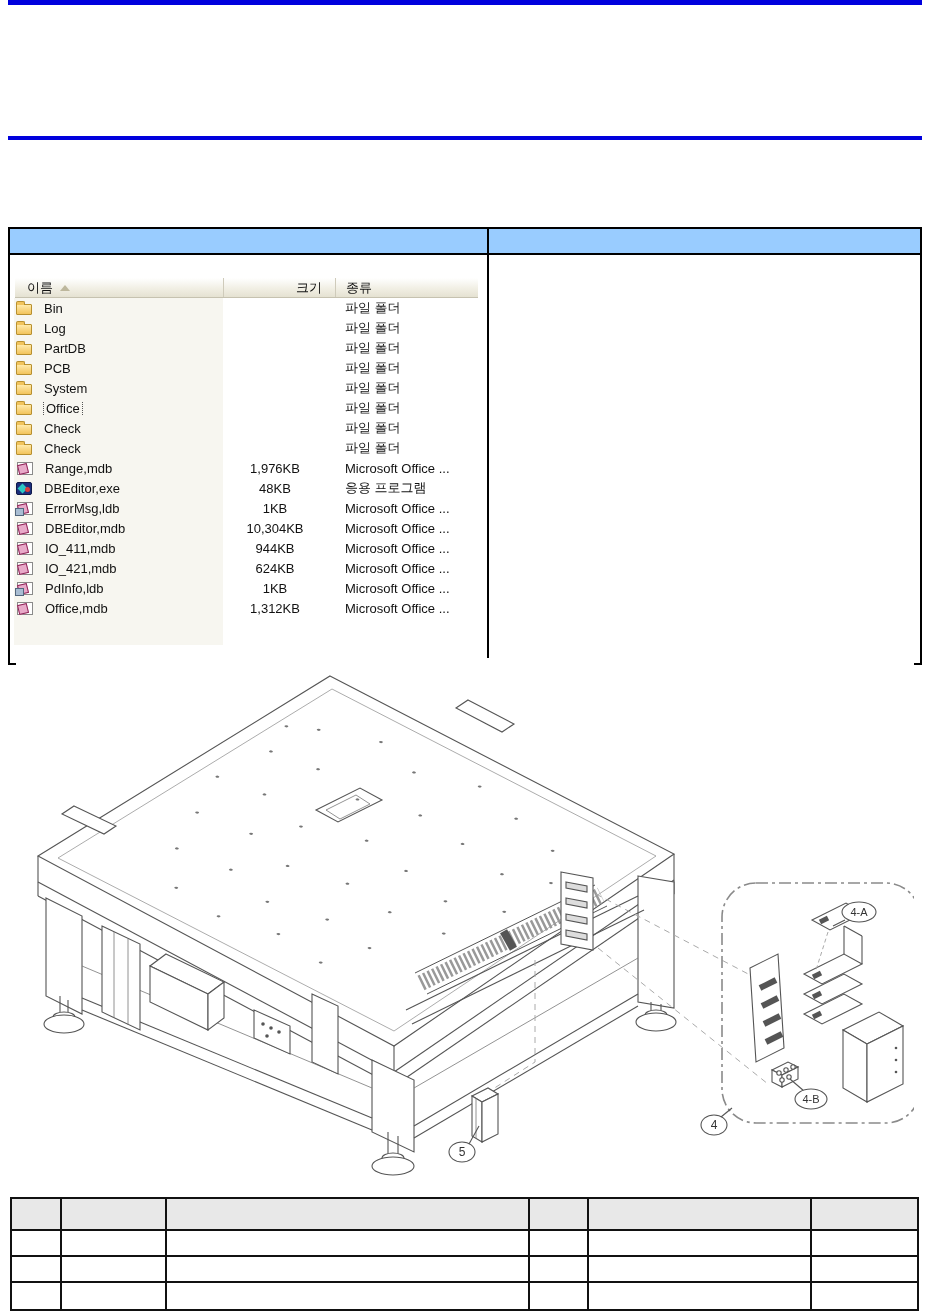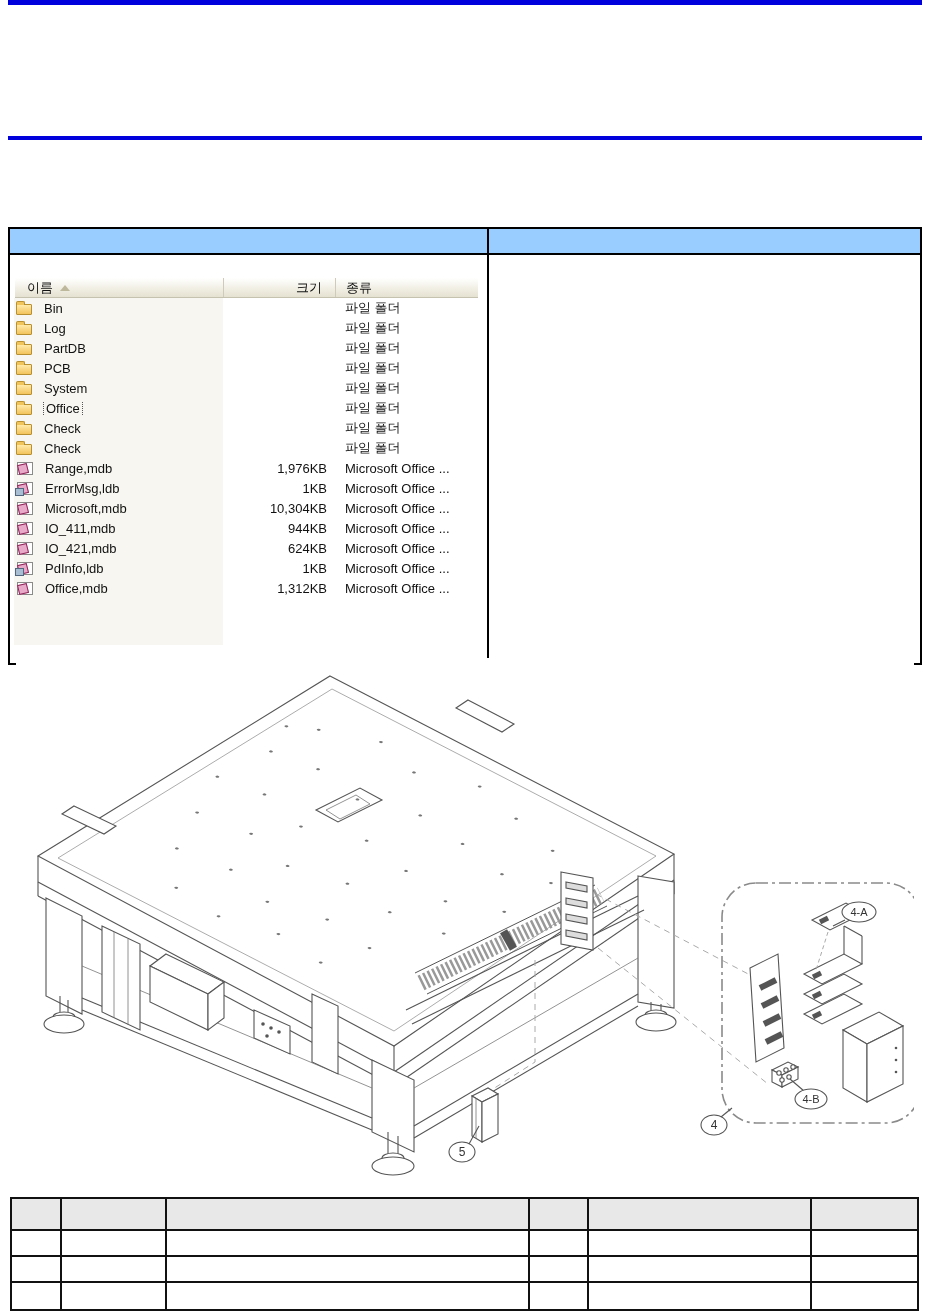--- a/index.html
+++ b/index.html
@@ -36,7 +36,7 @@
   .xrows{position:absolute;left:0;top:20px;right:0}
   .xrow{display:flex;align-items:center;height:20px}
   .cell.name{flex:0 0 209px;display:flex;align-items:center;padding-left:2px;gap:12px;overflow:hidden;white-space:nowrap}
-  .cell.size{flex:0 0 112px;text-align:right;padding-right:8px;white-space:nowrap}
+  .cell.size{flex:0 0 112px;text-align:center;padding-right:8px;white-space:nowrap}
   .cell.type{flex:1;padding-left:10px;overflow:hidden;white-space:nowrap}
   .label.focused{outline:1px dotted #555;padding:0 2px}
 

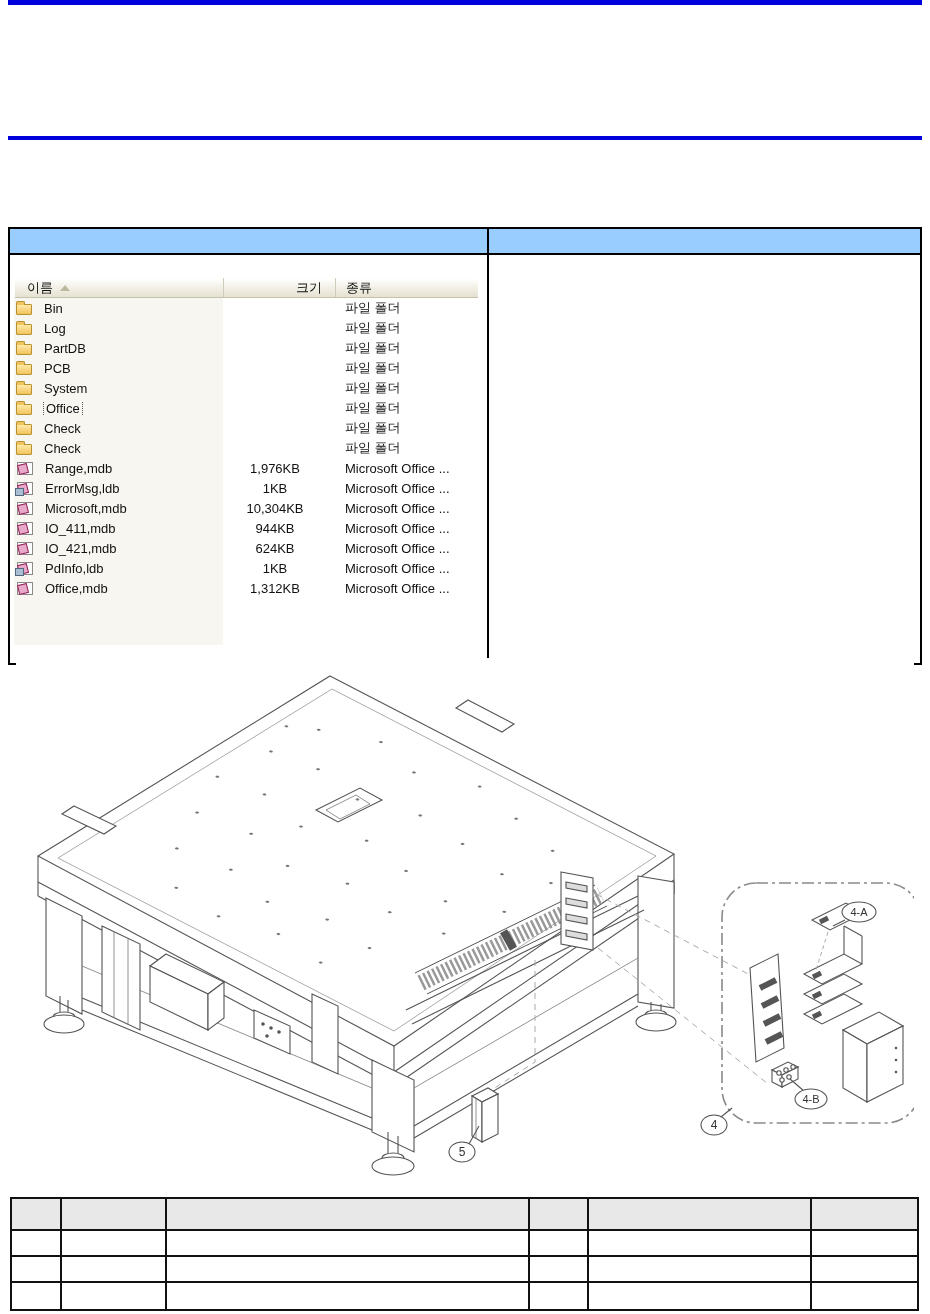--- a/index.html
+++ b/index.html
@@ -170,6 +170,14 @@
           </span>
         <span class="cell size">1,976KB</span>
         <span class="cell type">Microsoft Office ...</span>
+      </div>
+      <div class="xrow">
+        <span class="cell name">
+            <i class="icon app"></i>
+            <span class="label">DBEditor,exe</span>
+          </span>
+        <span class="cell size">48KB</span>
+        <span class="cell type">응용 프로그램</span>
       </div>
       <div class="xrow">
         <span class="cell name">

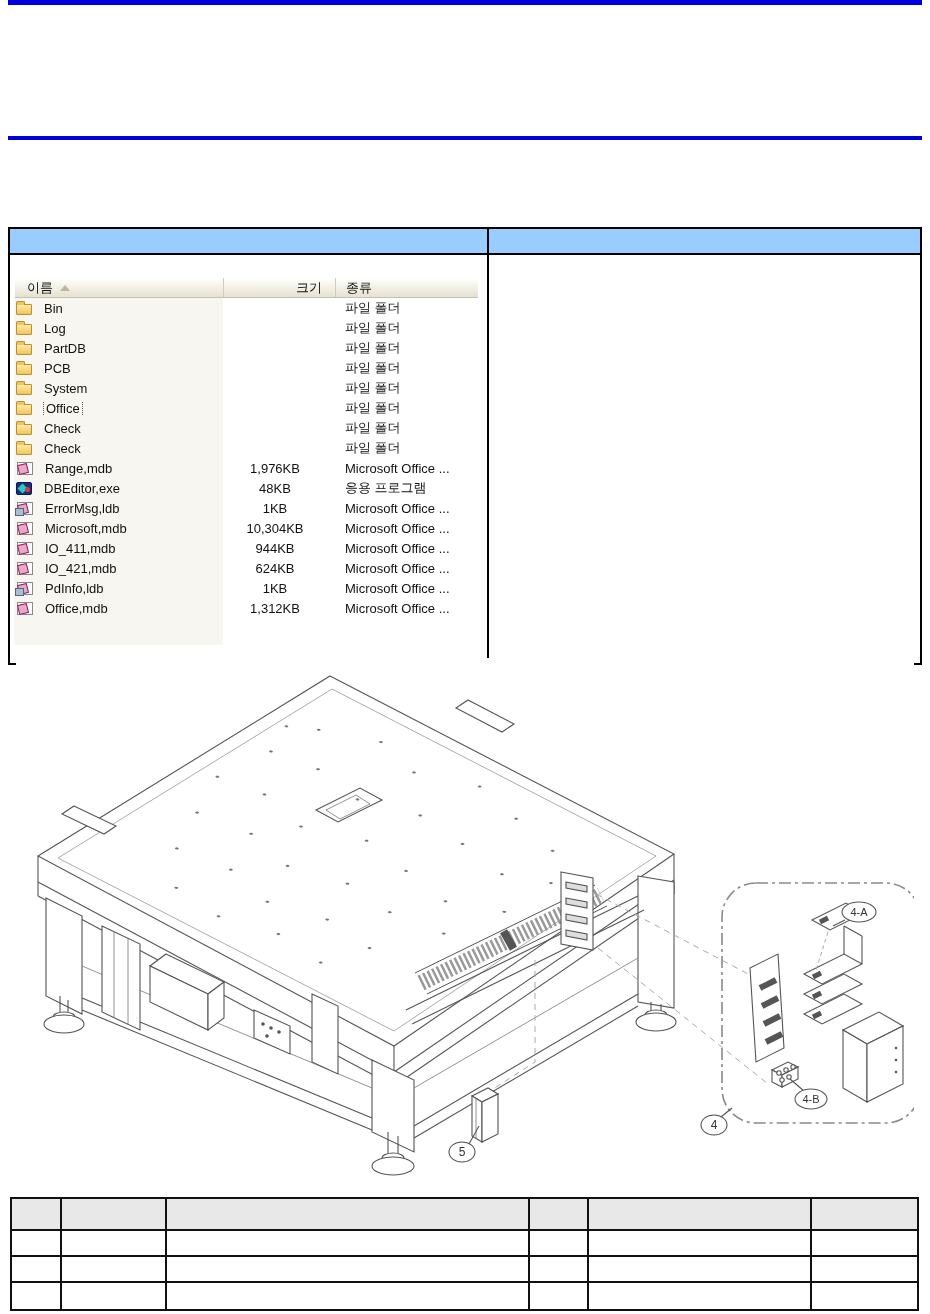--- a/index.html
+++ b/index.html
@@ -190,7 +190,7 @@
       <div class="xrow">
         <span class="cell name">
             <i class="icon page"></i>
-            <span class="label">Microsoft,mdb</span>
+            <span class="label">DBEditor,mdb</span>
           </span>
         <span class="cell size">10,304KB</span>
         <span class="cell type">Microsoft Office ...</span>

